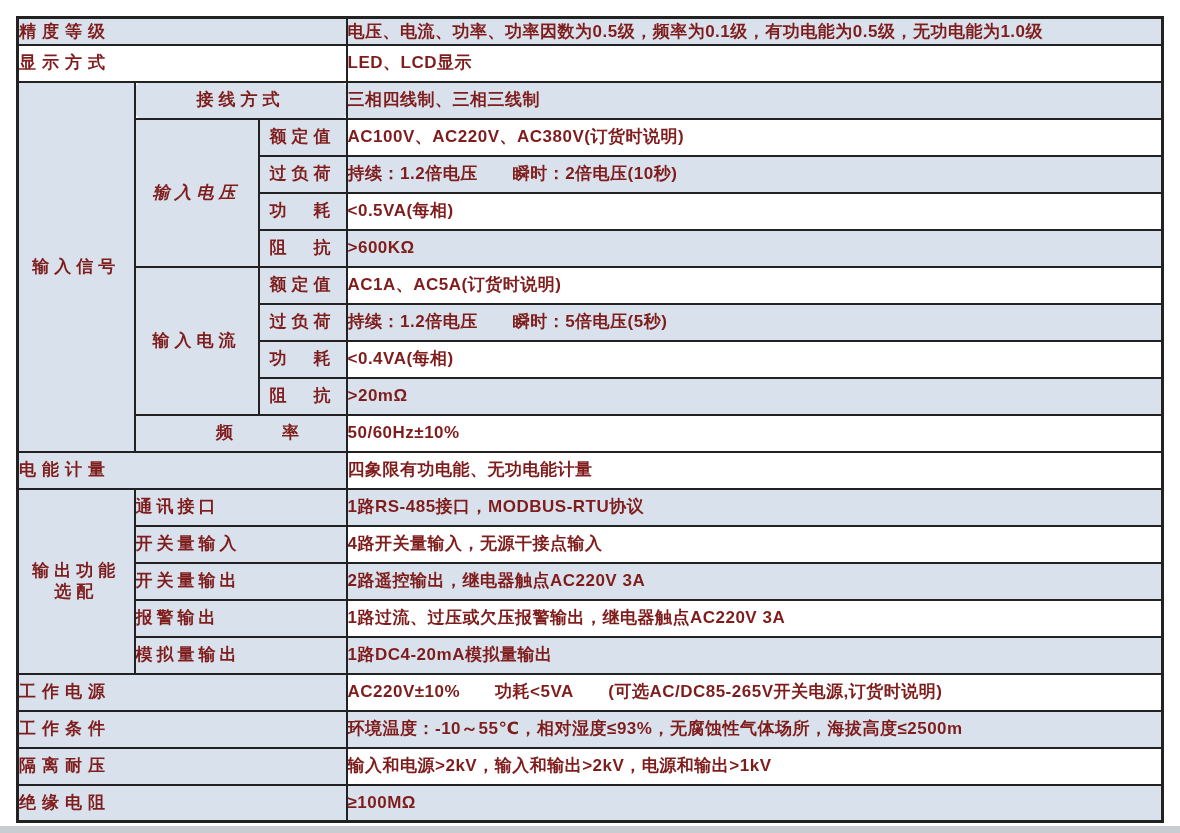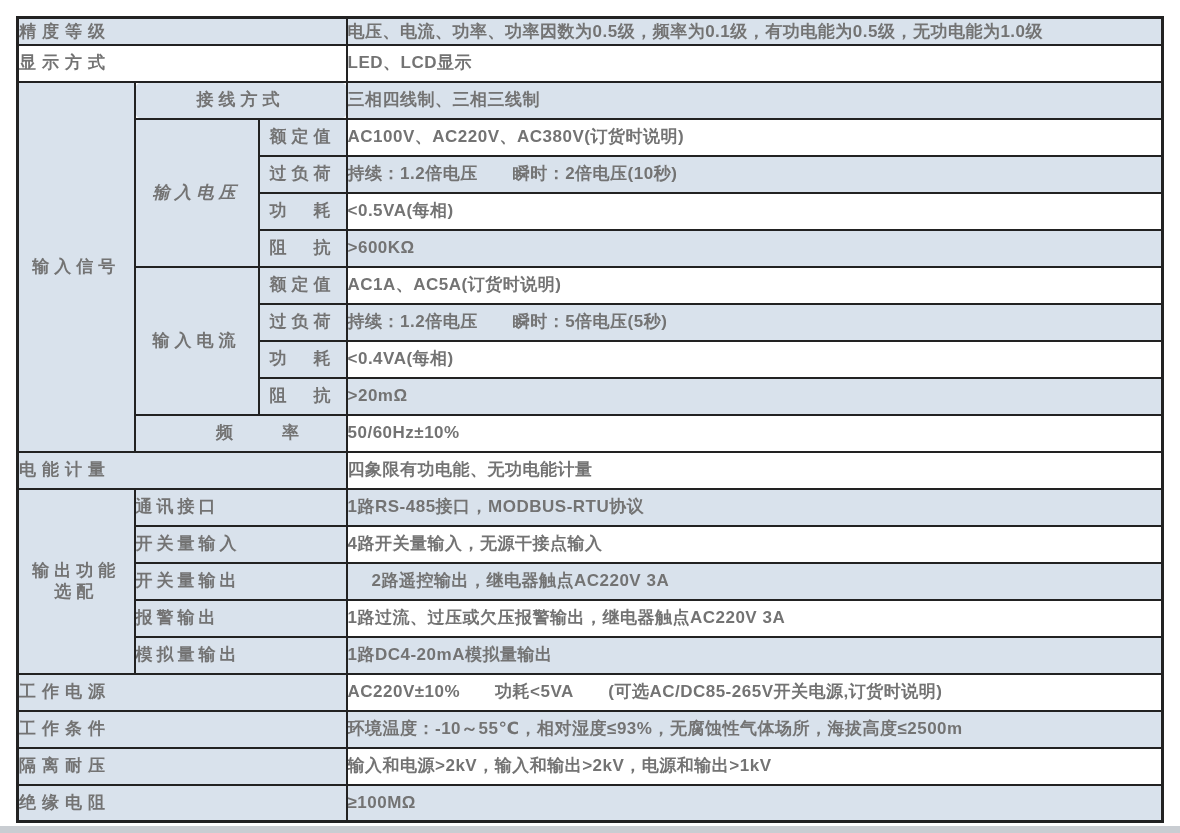--- a/index.html
+++ b/index.html
@@ -28,7 +28,7 @@
   }
   table.spec td {
     border: 2px solid #222222;
-    color: #737373;
+    color: #7f1d1d;
     font-size: 17px;
     font-weight: 600;
     vertical-align: middle;

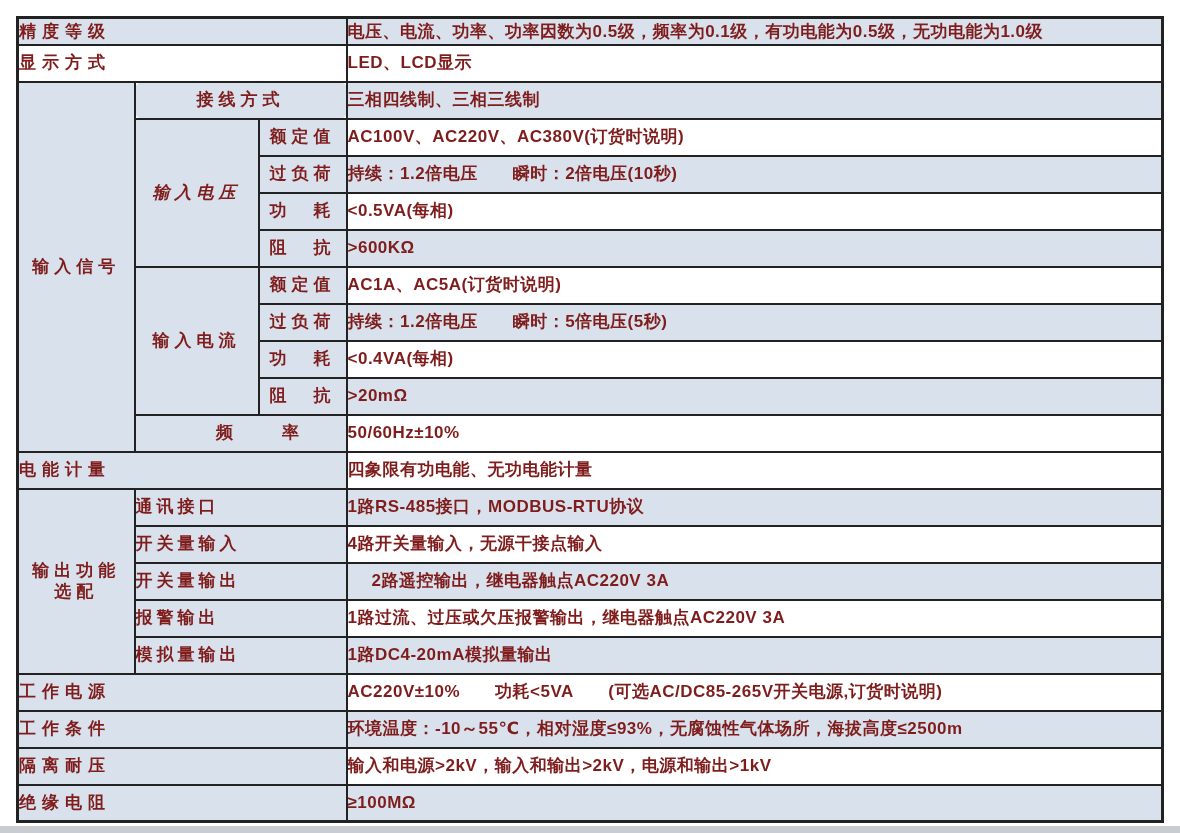--- a/index.html
+++ b/index.html
@@ -150,7 +150,7 @@
         </tr>
         <tr>
           <td colspan="2" class="sublabel" style="background-color: rgb(217, 226, 236);">开关量输出</td>
-          <td class="value" style="background-color: rgb(217, 226, 236); padding-left: 24px;">2路遥控输出，继电器触点AC220V 3A</td>
+          <td class="value" style="background-color: rgb(217, 226, 236);">2路遥控输出，继电器触点AC220V 3A</td>
         </tr>
         <tr>
           <td colspan="2" class="sublabel" style="background-color: rgb(217, 226, 236);">报警输出</td>

